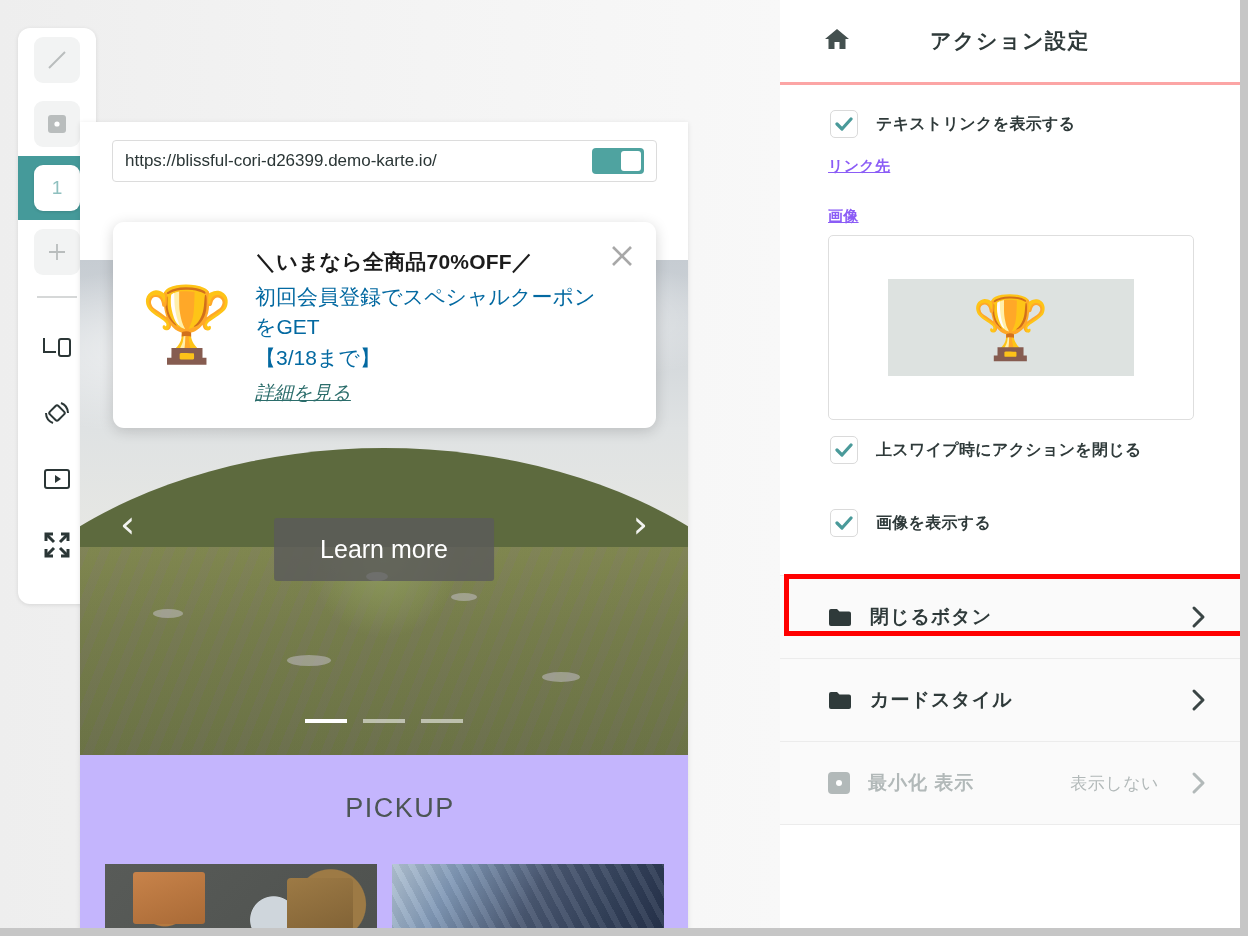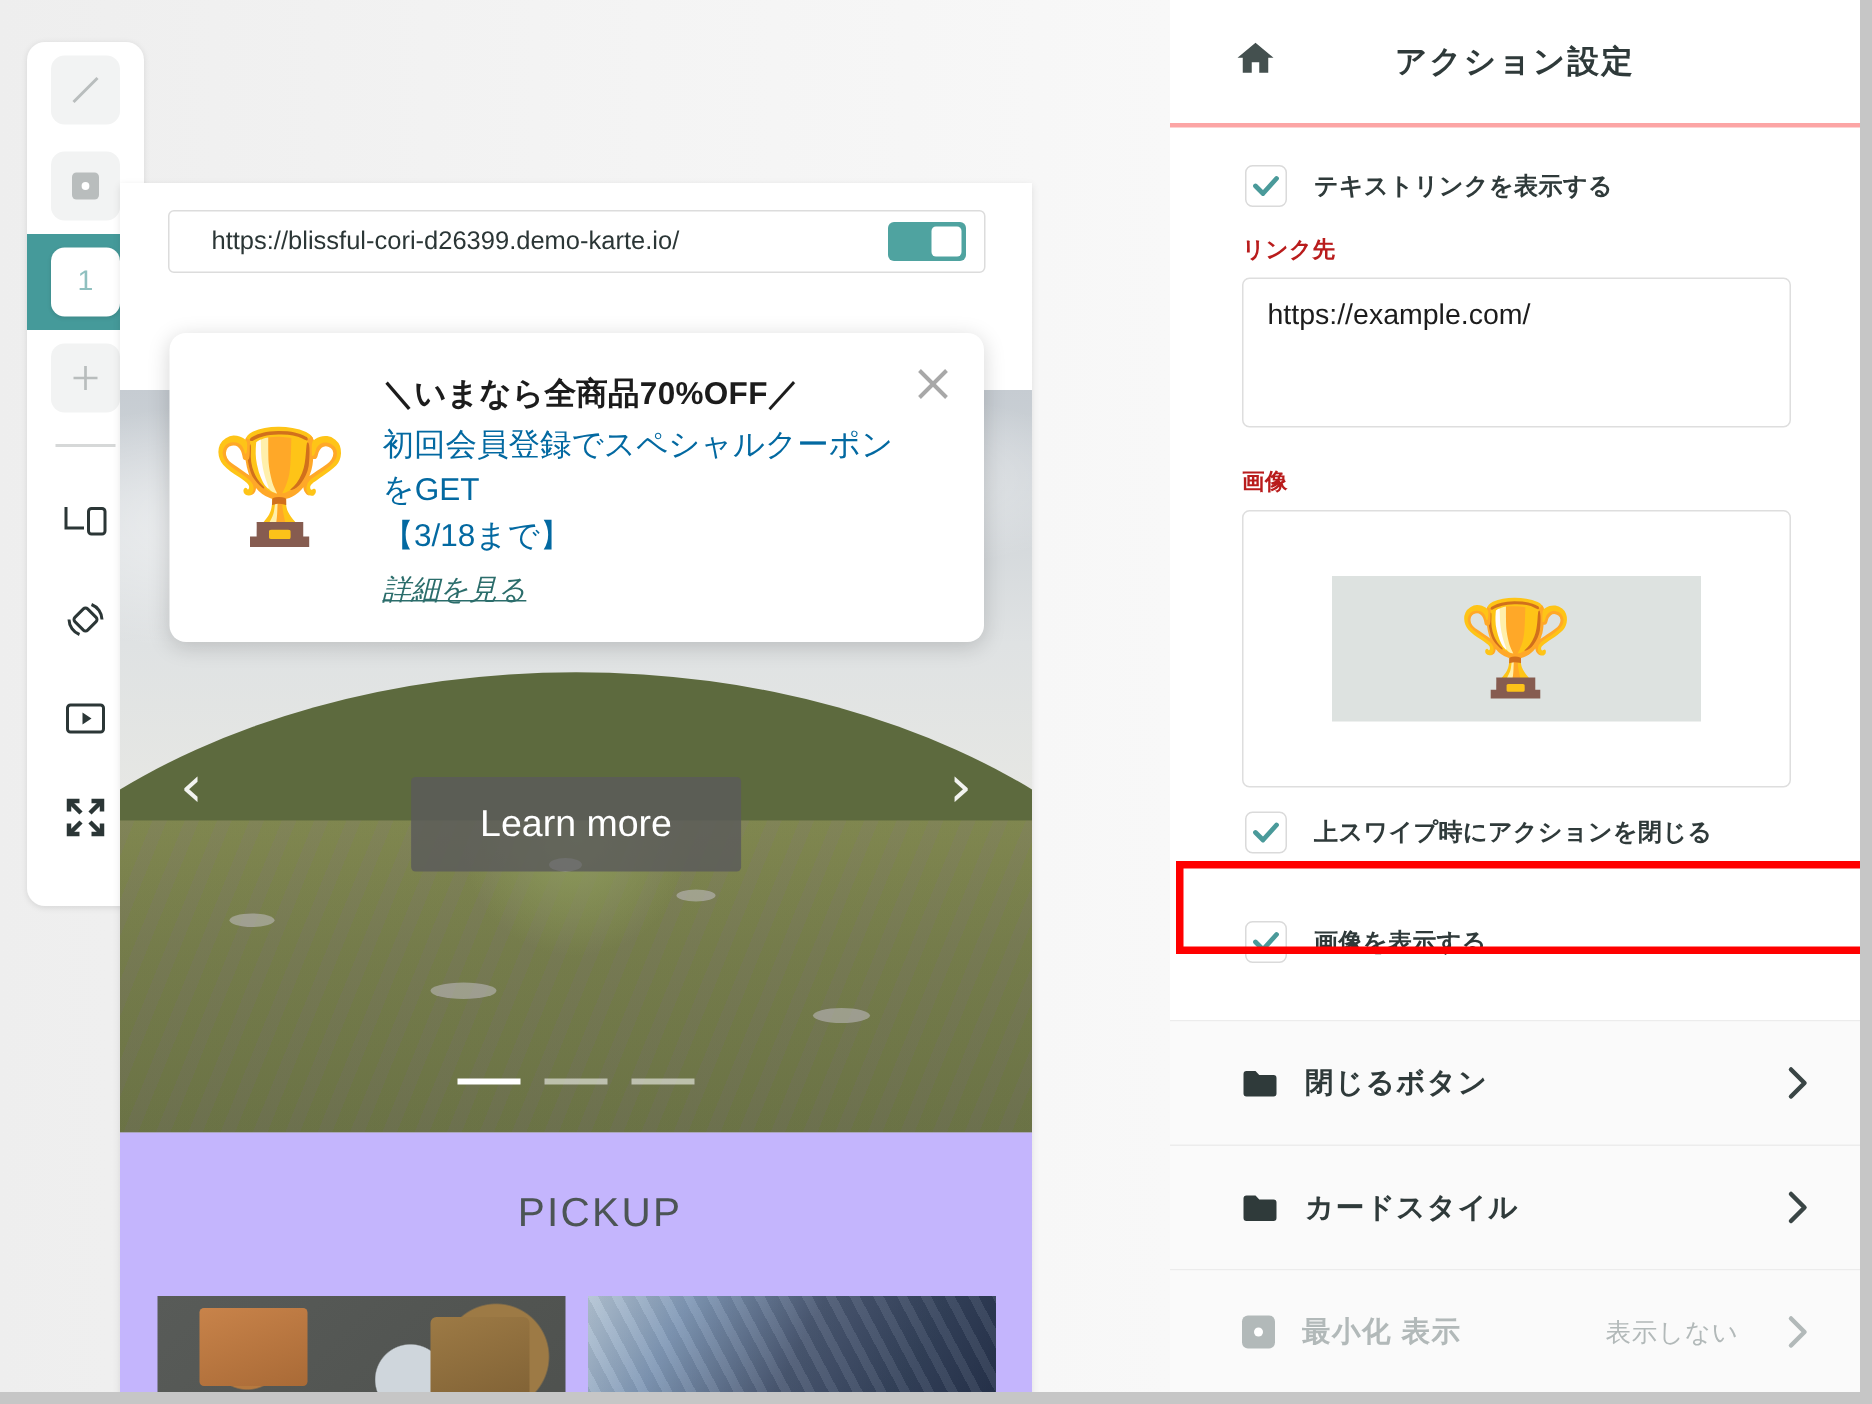--- a/index.html
+++ b/index.html
@@ -86,7 +86,7 @@
     border-radius: 4px;
     background: #ffffff;
     display: flex; align-items: center;
-    padding: 0 12px 0 28px;
+    padding: 0 12px 0 12px;
   }
   .url-text {
     flex: 1;

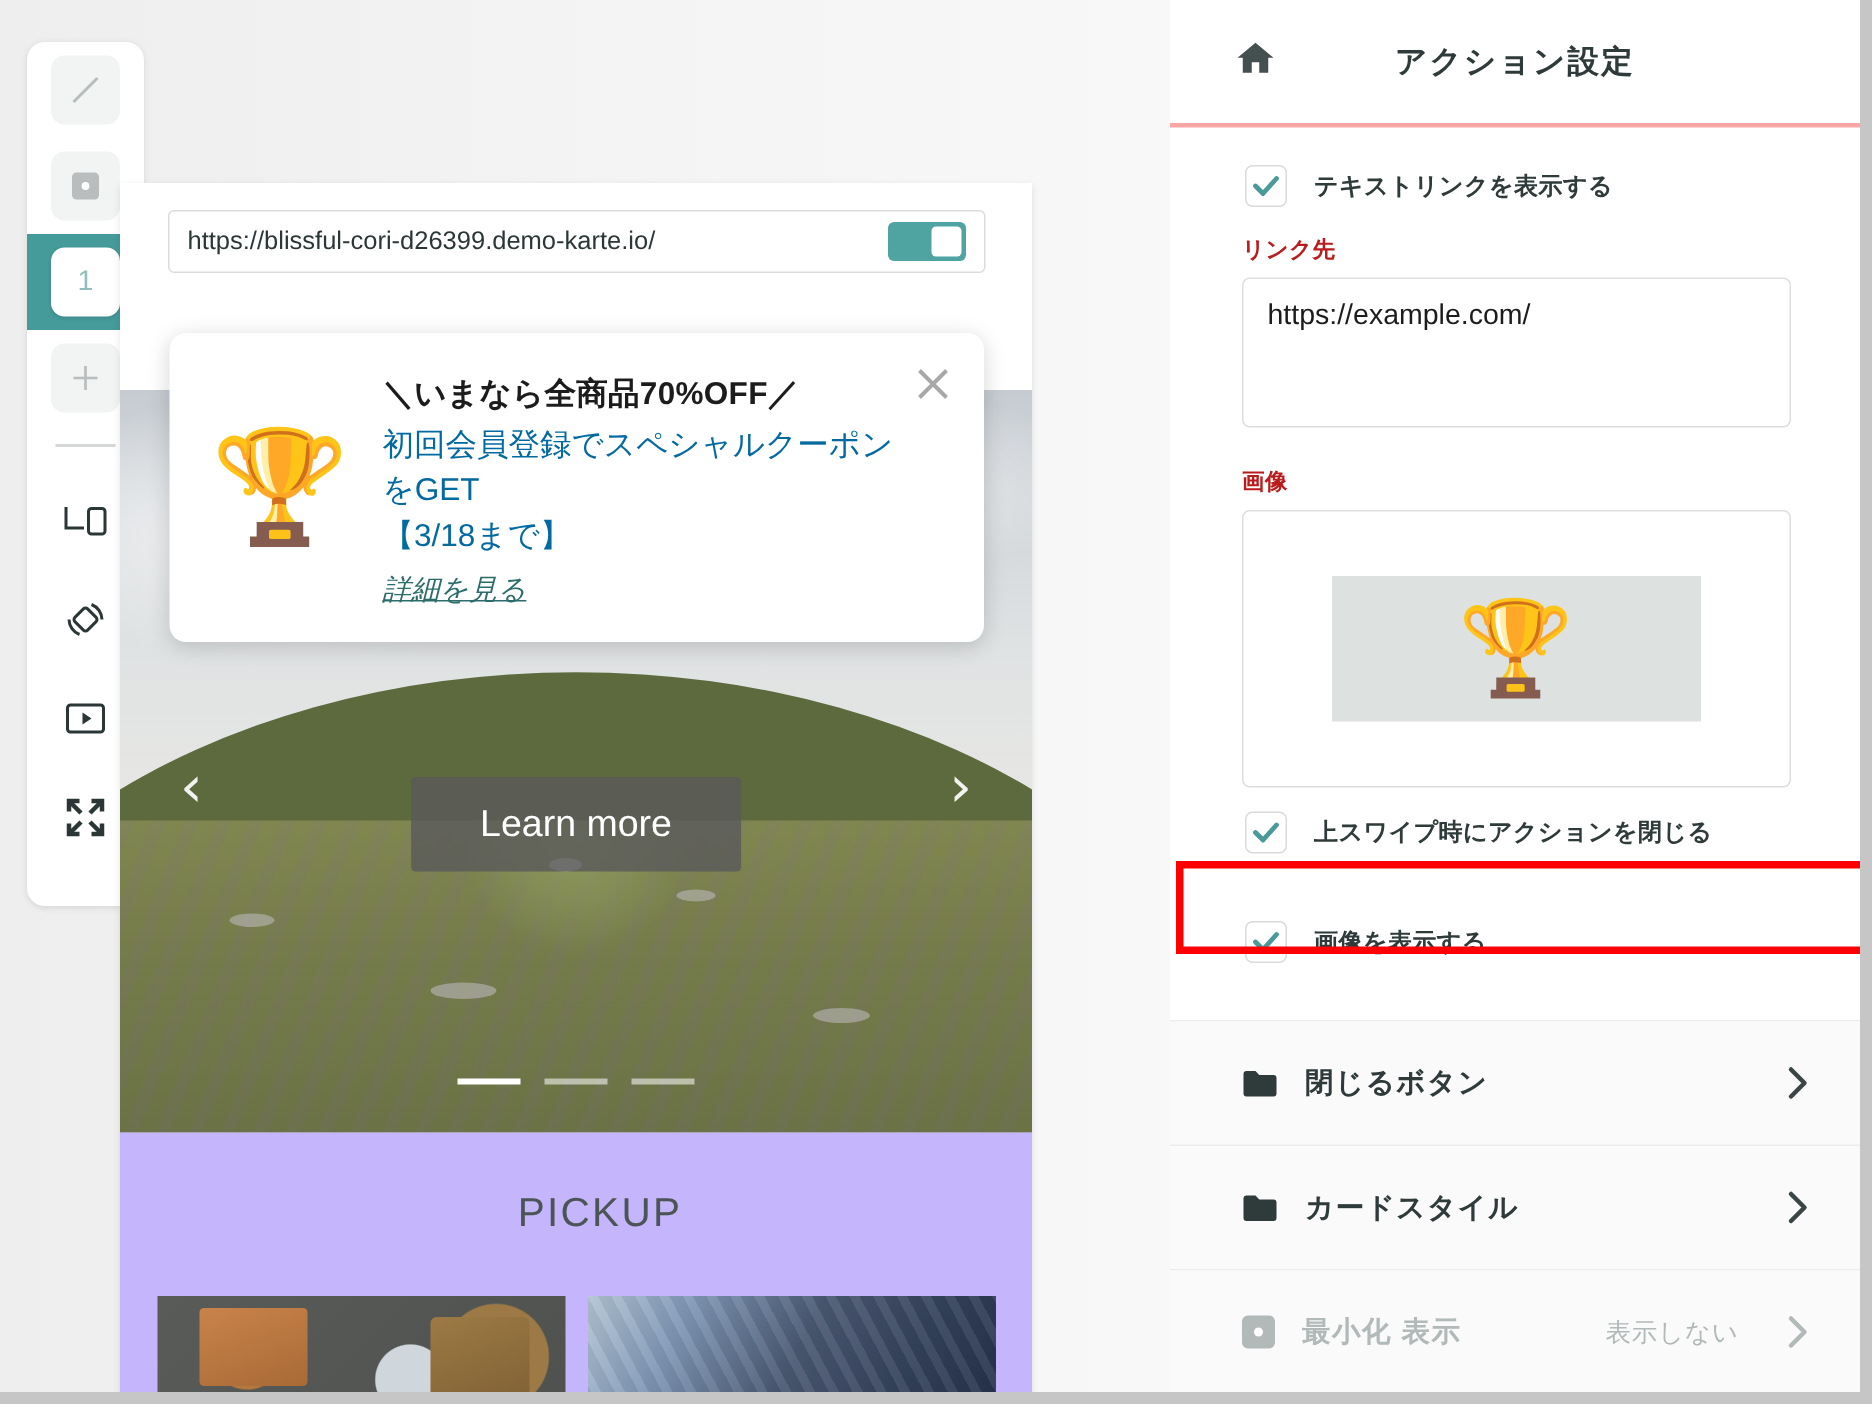--- a/index.html
+++ b/index.html
@@ -373,9 +373,10 @@
 
   .field-block { padding: 8px 46px 0 48px; }
   .field-label {
-    font-size: 15px; font-weight: 700; color: #b91c1c;
+    font-size: 15px; font-weight: 700; color: #8b5cf6;
     margin-bottom: 9px;
     letter-spacing: .3px;
+    text-decoration: underline;
   }
   .field-textarea {
     width: 100%; height: 100px;

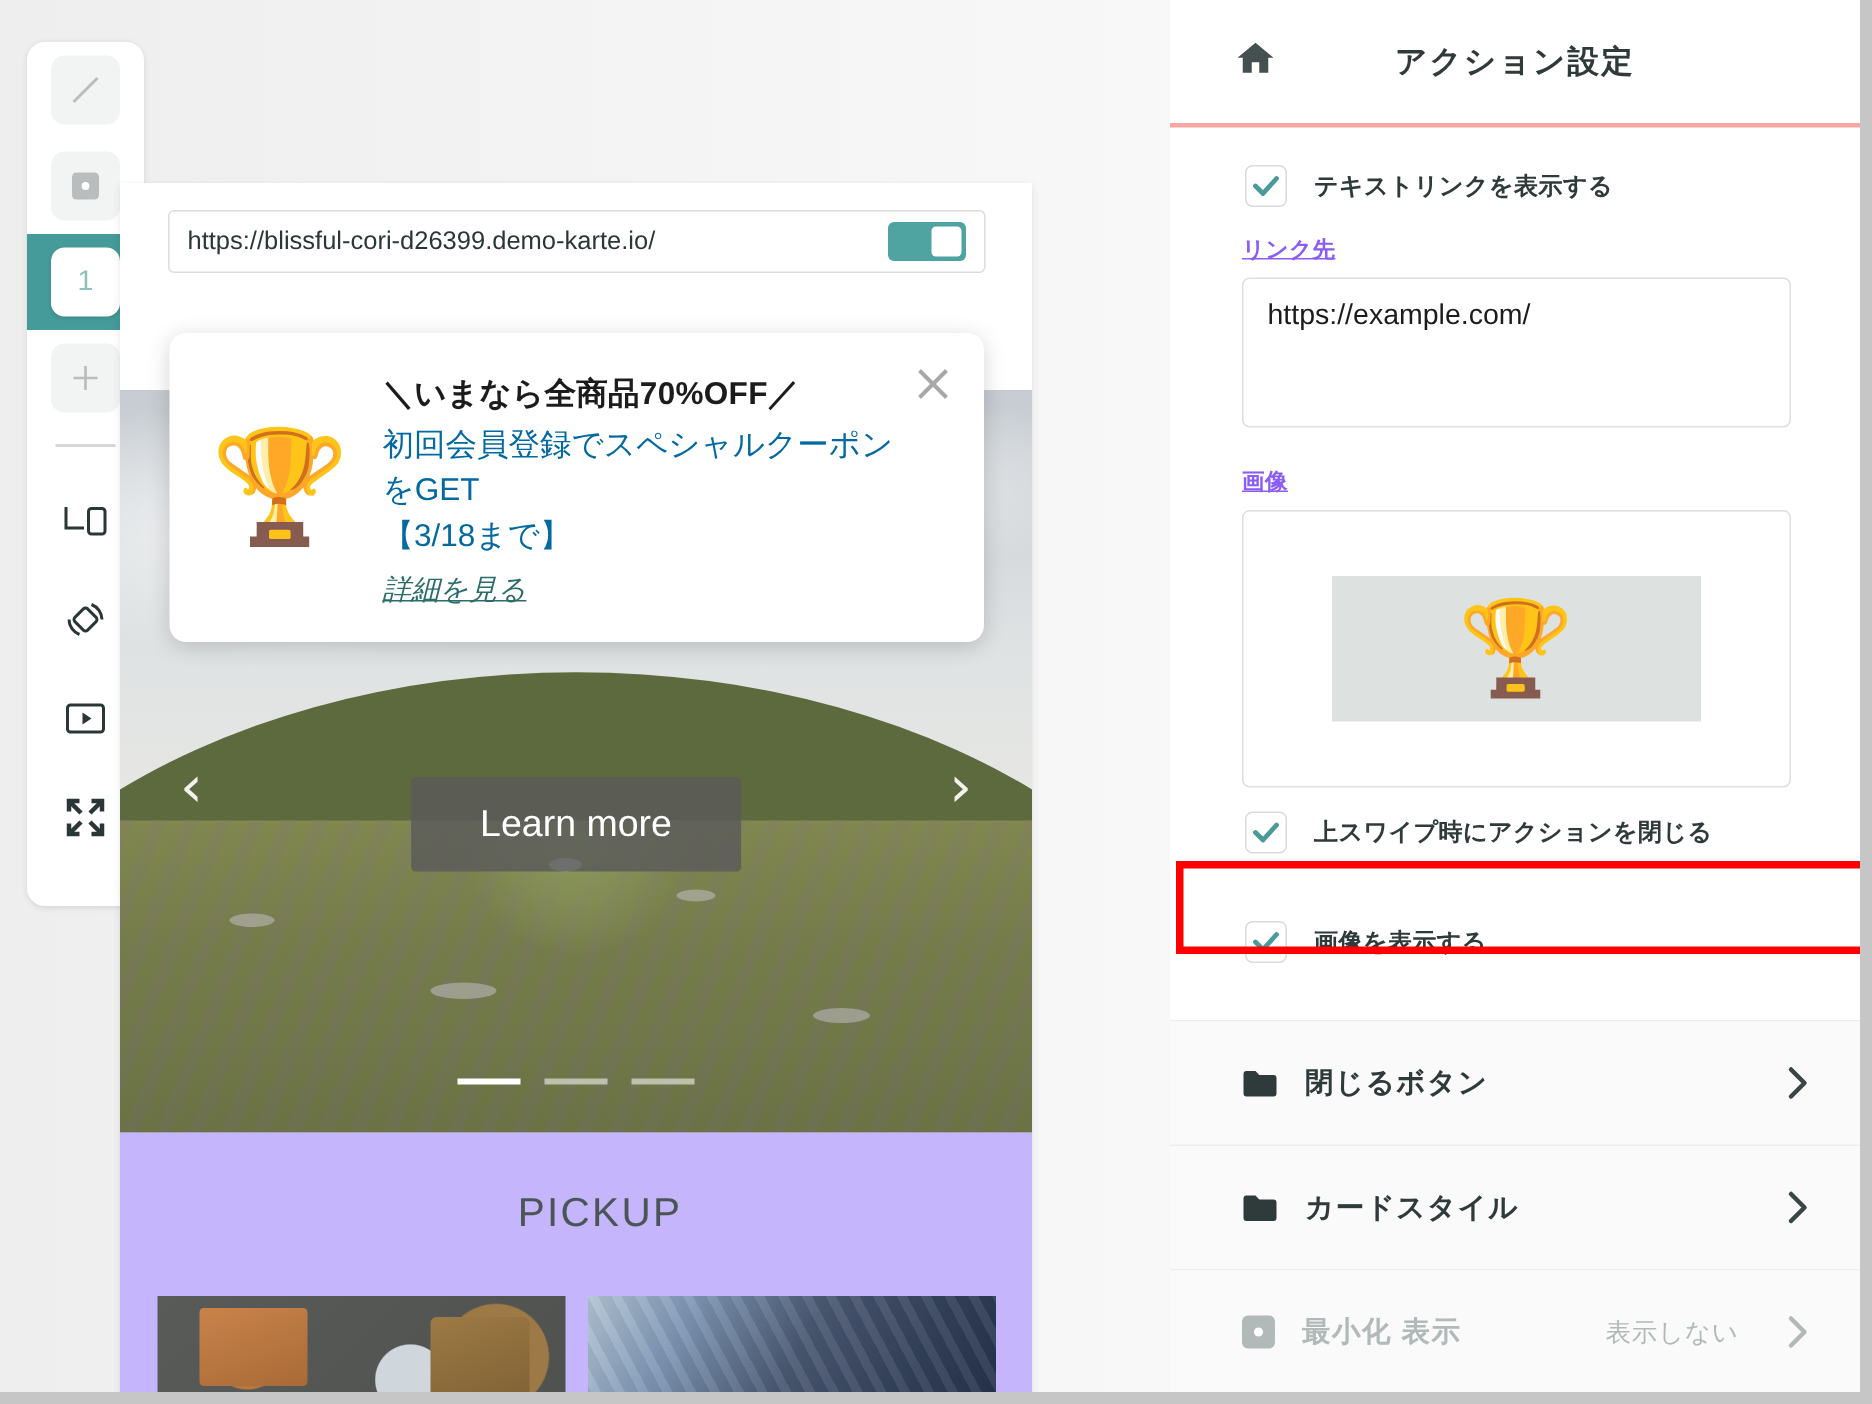--- a/index.html
+++ b/index.html
@@ -637,7 +637,6 @@
 
         <div class="field-block">
           <div class="field-label">リンク先</div>
-          <textarea class="field-textarea" style="">https://example.com/</textarea>
         </div>
 
         <div class="field-block" style="padding-top:22px">

